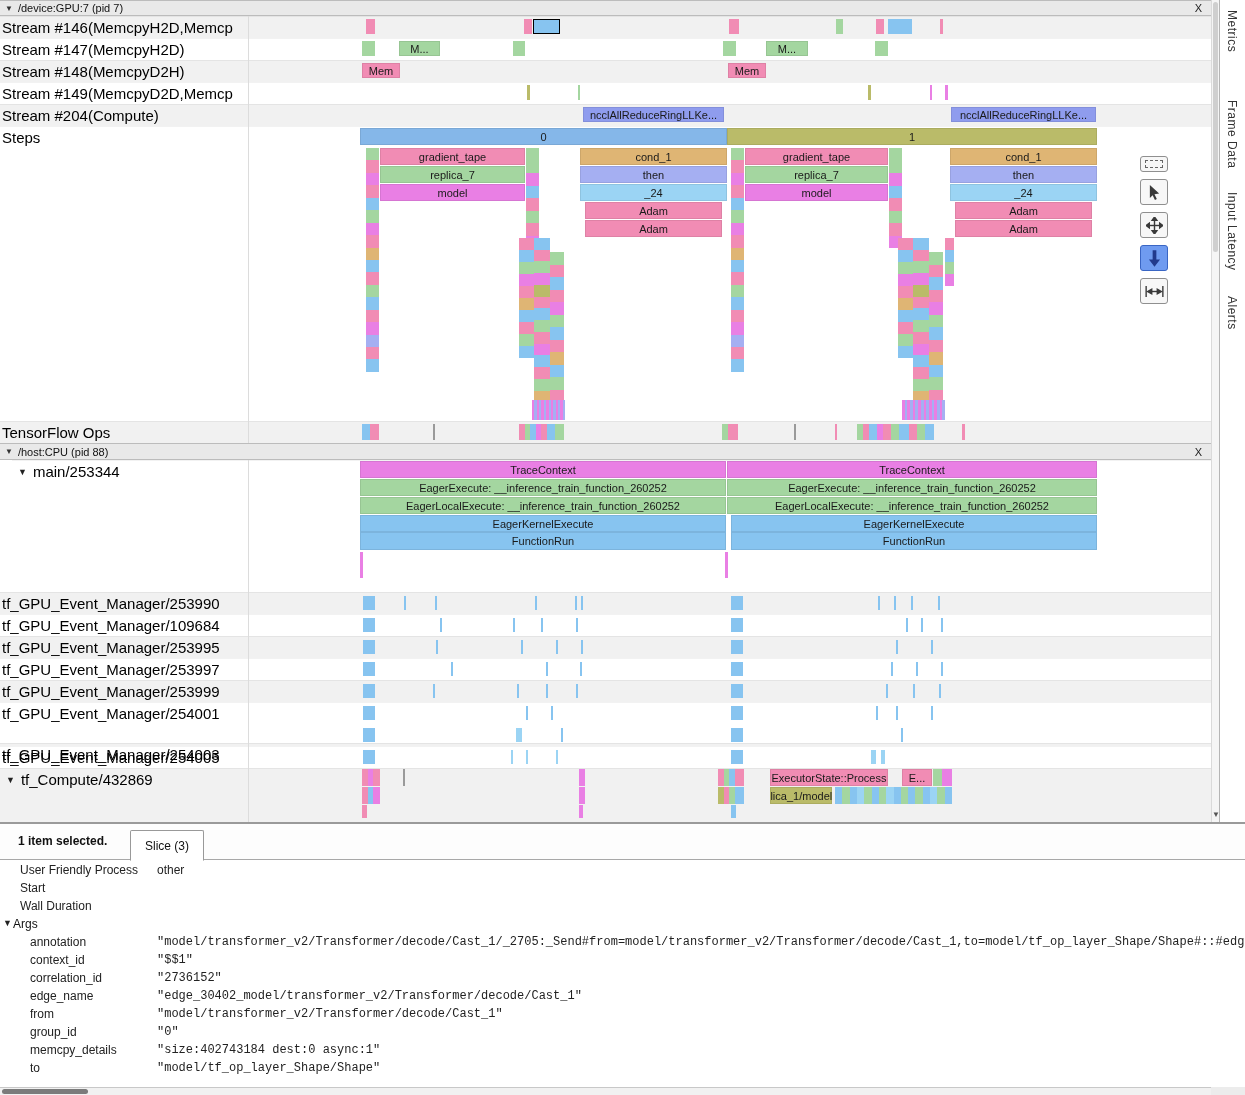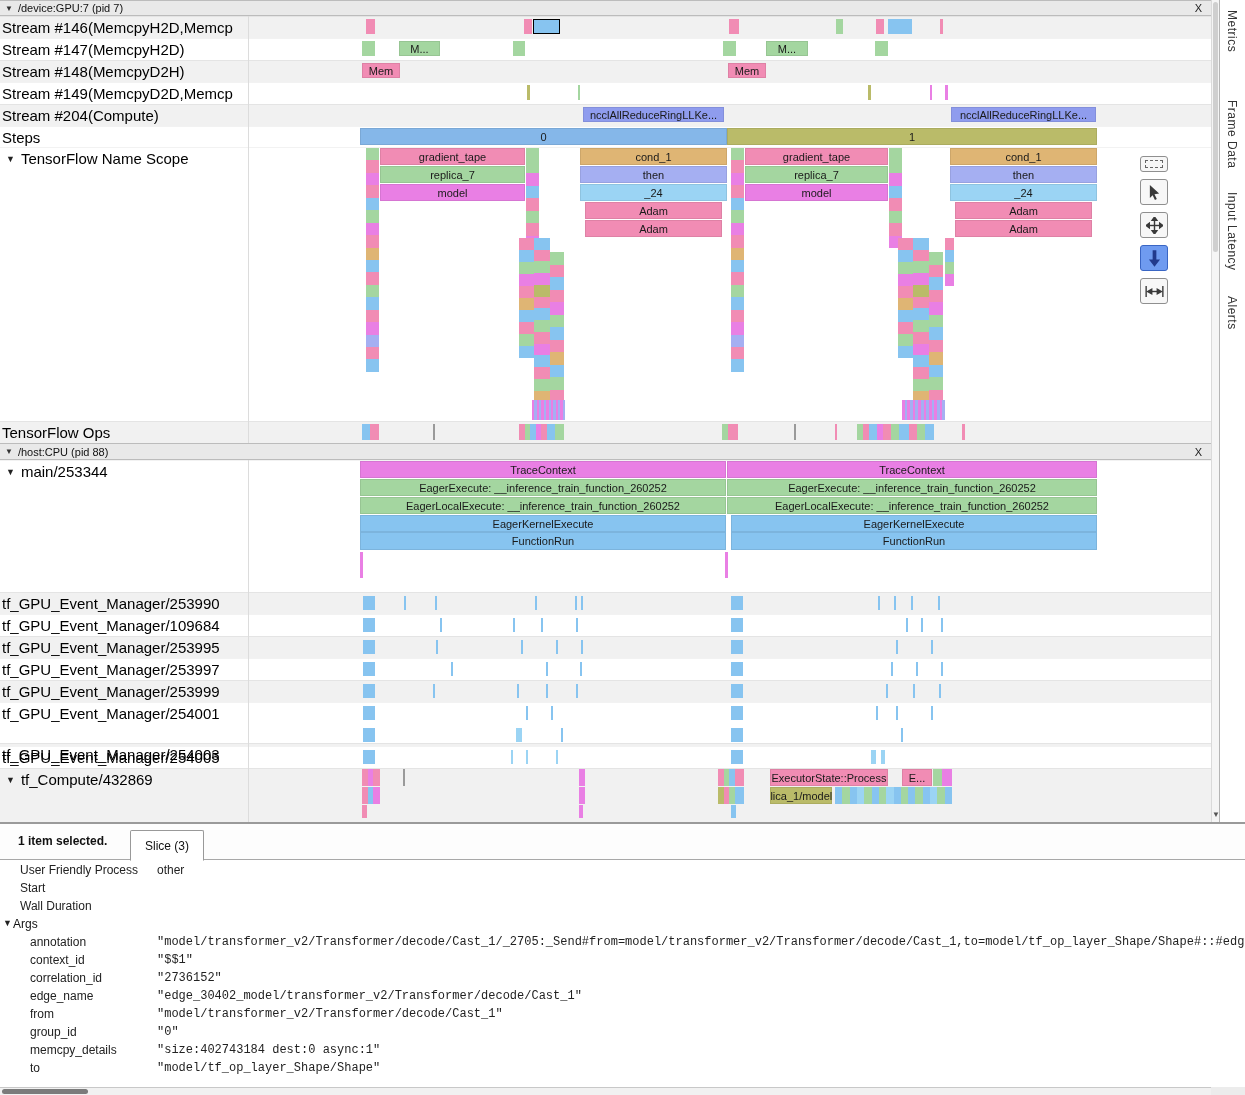--- a/index.html
+++ b/index.html
@@ -87,9 +87,6 @@
       </div>
       <div class="trow" style="top: 126px; height: 21px; background: rgb(255, 255, 255);">
         <div class="tlabel"><span>Steps</span></div>
-      </div>
-      <div class="trow" style="top: 147px; height: 274px; background: rgb(255, 255, 255);">
-        <div class="tlabel"><span class="arrow">▼</span><span>TensorFlow Name Scope</span></div>
       </div>
       <div class="trow" style="top: 421px; height: 22px; background: rgb(241, 241, 241);">
         <div class="tlabel"><span>TensorFlow Ops</span></div>

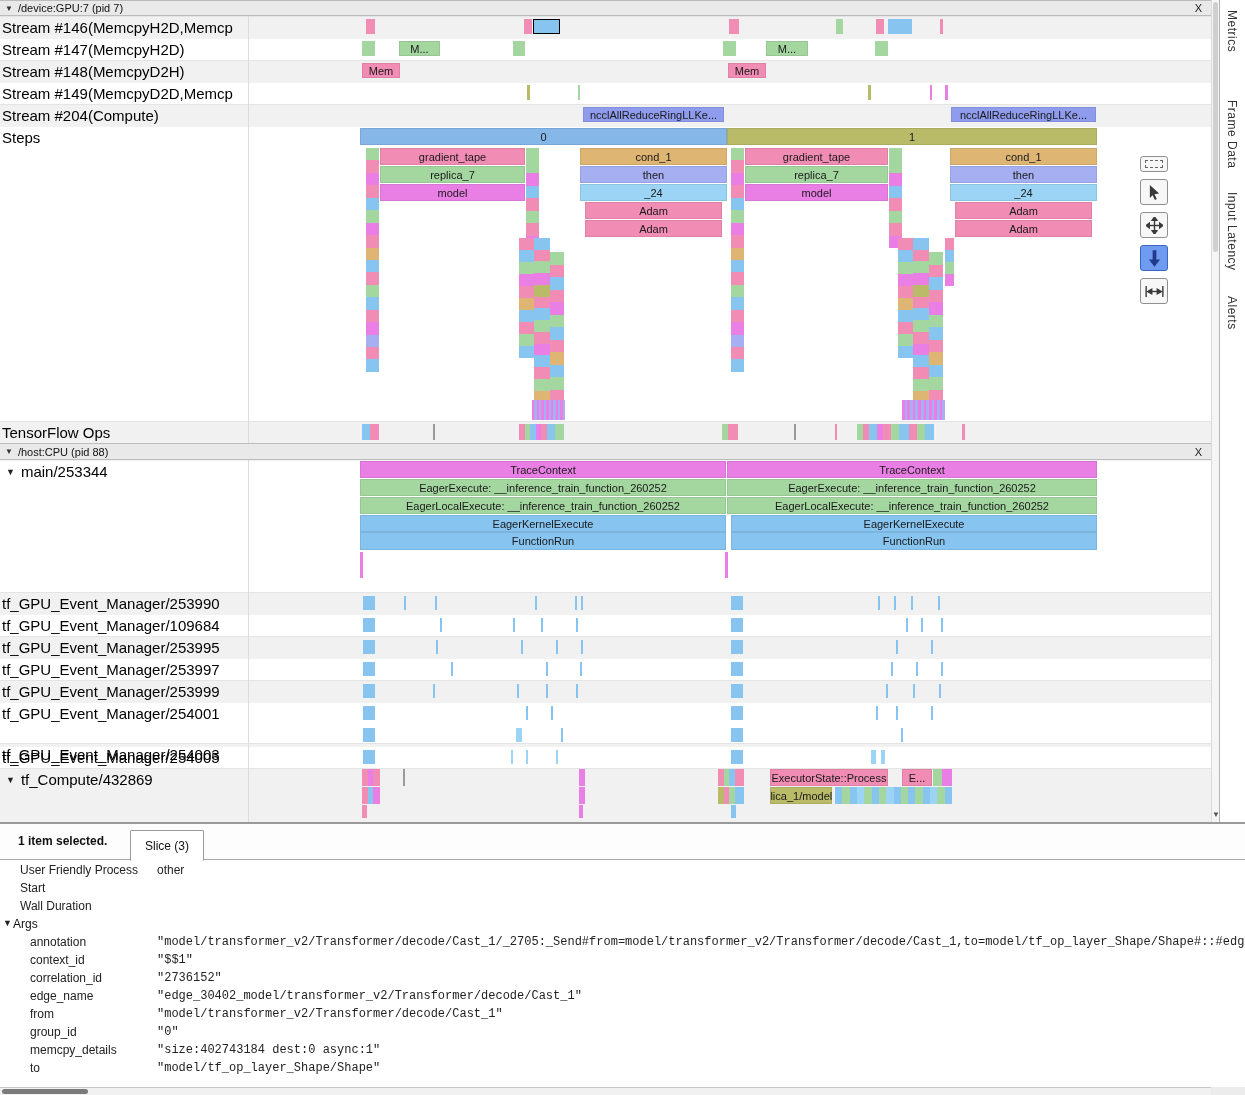--- a/index.html
+++ b/index.html
@@ -96,7 +96,7 @@
         <span>/host:CPU (pid 88)</span>
         <div class="xbtn">X</div>
       </div>
-      <div class="trow" style="top: 460px; height: 132px; background: rgb(255, 255, 255);">
+      <div class="trow" style="top: 460px; height: 132px; background: rgb(255, 255, 255); margin-left: 12px;">
         <div class="tlabel"><span class="arrow">▼</span><span>main/253344</span></div>
       </div>
       <div class="trow" style="top: 592px; height: 22px; background: rgb(241, 241, 241);">

